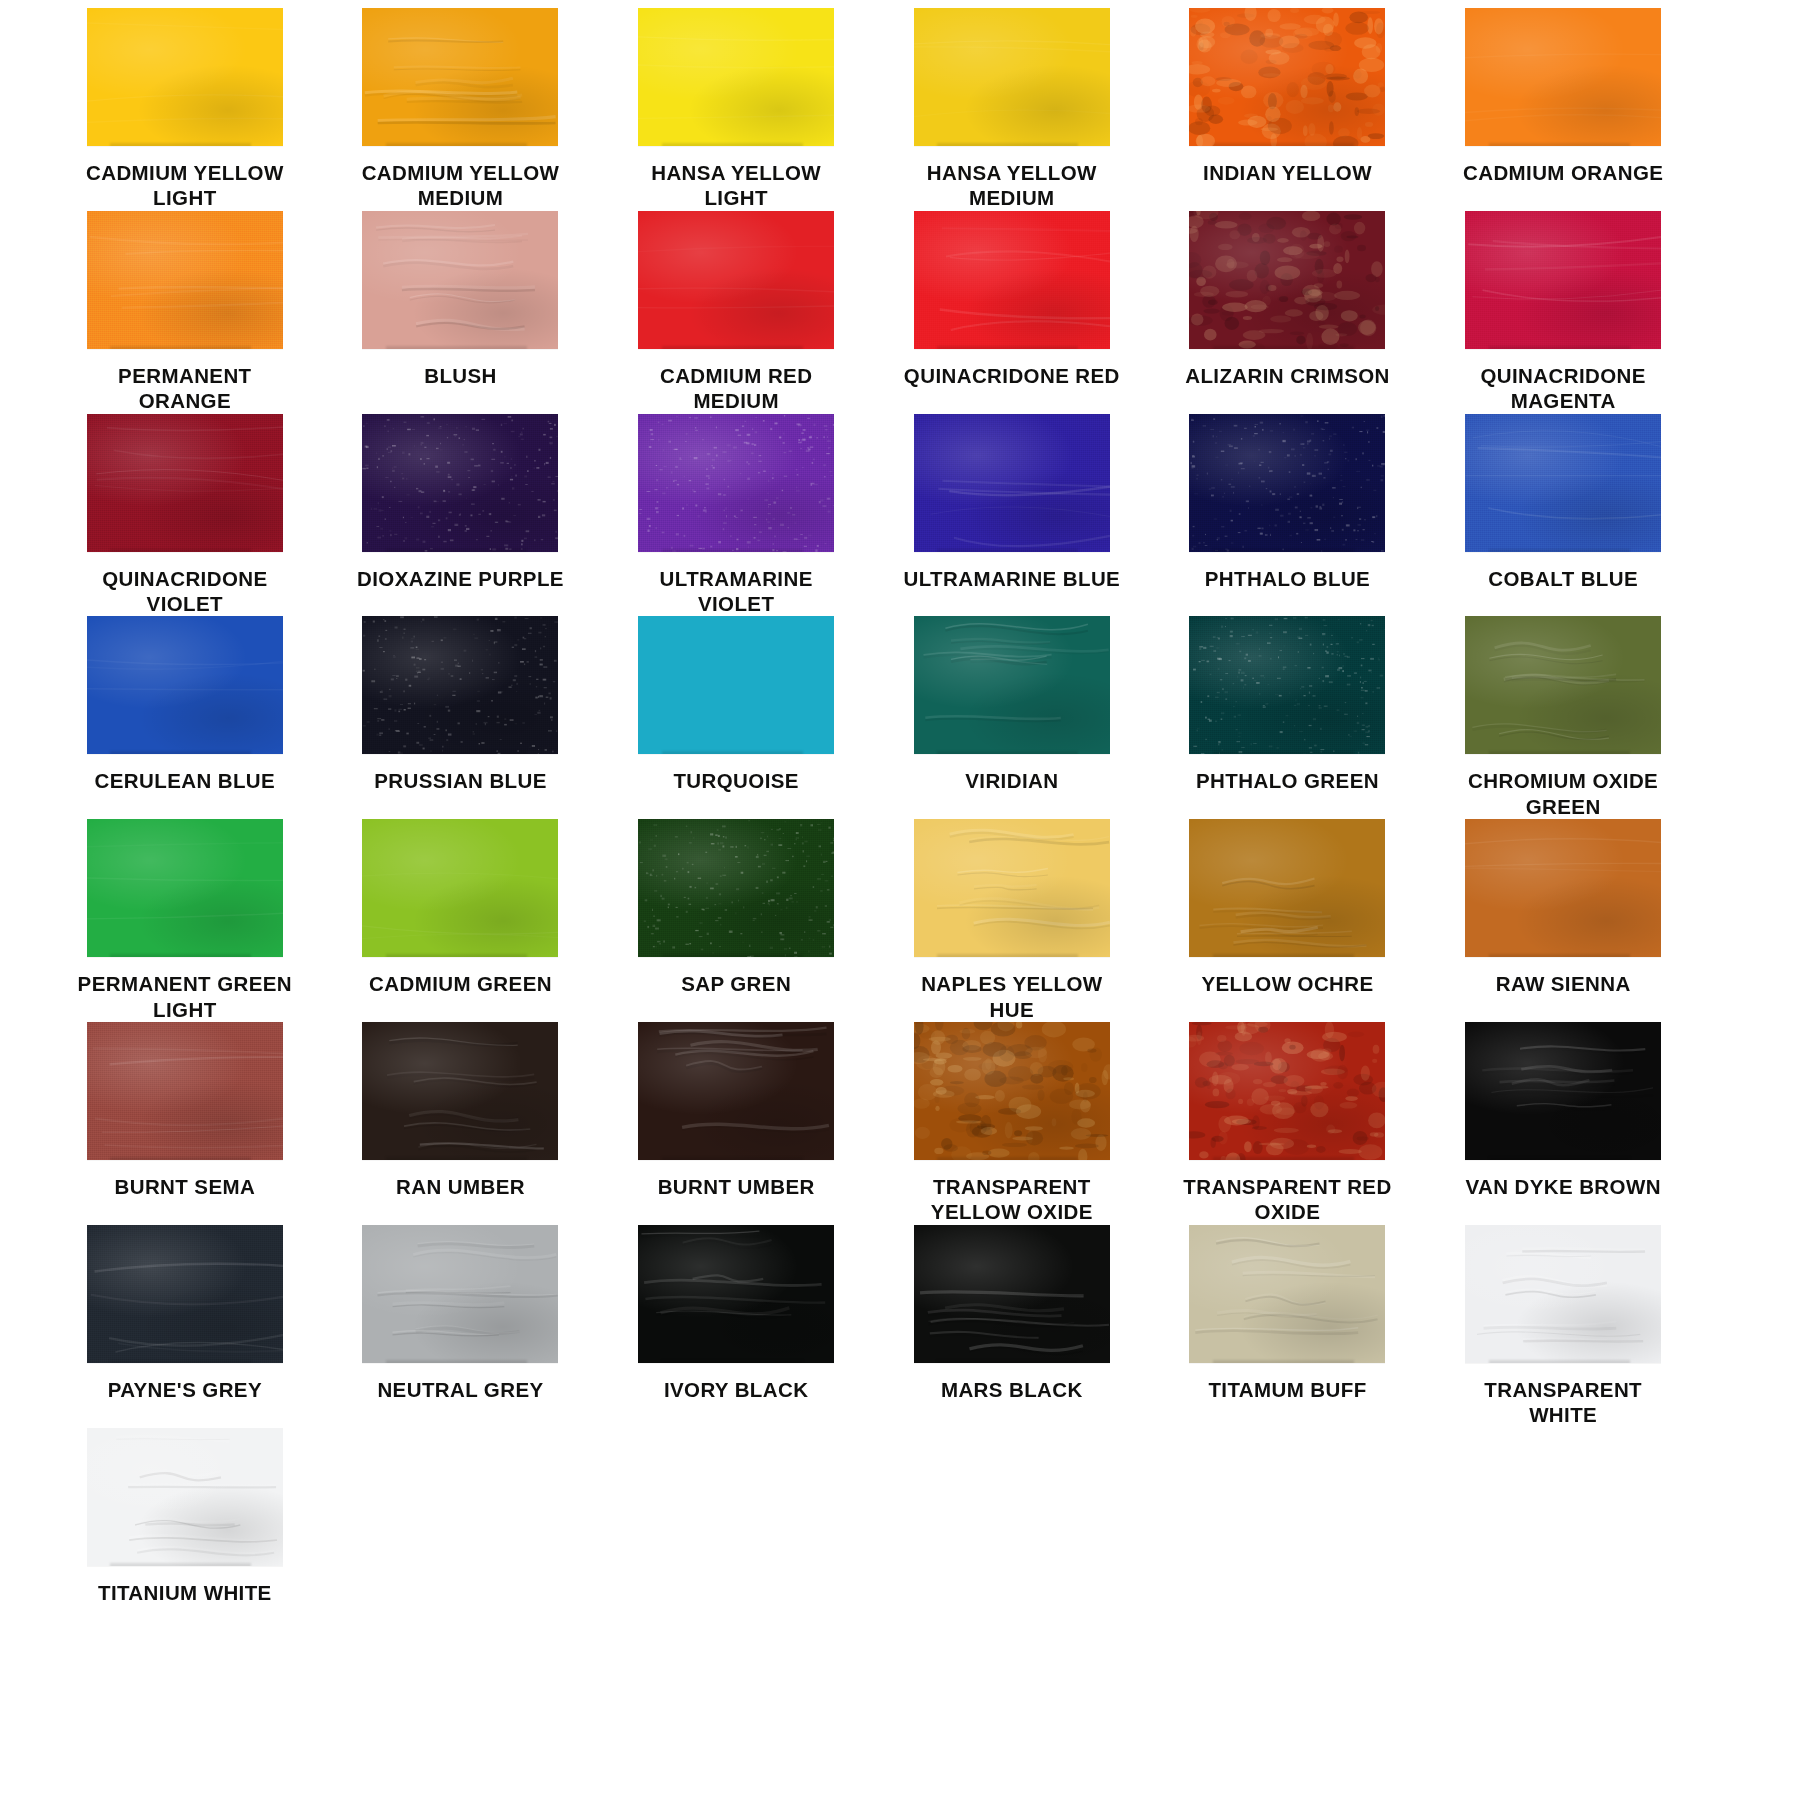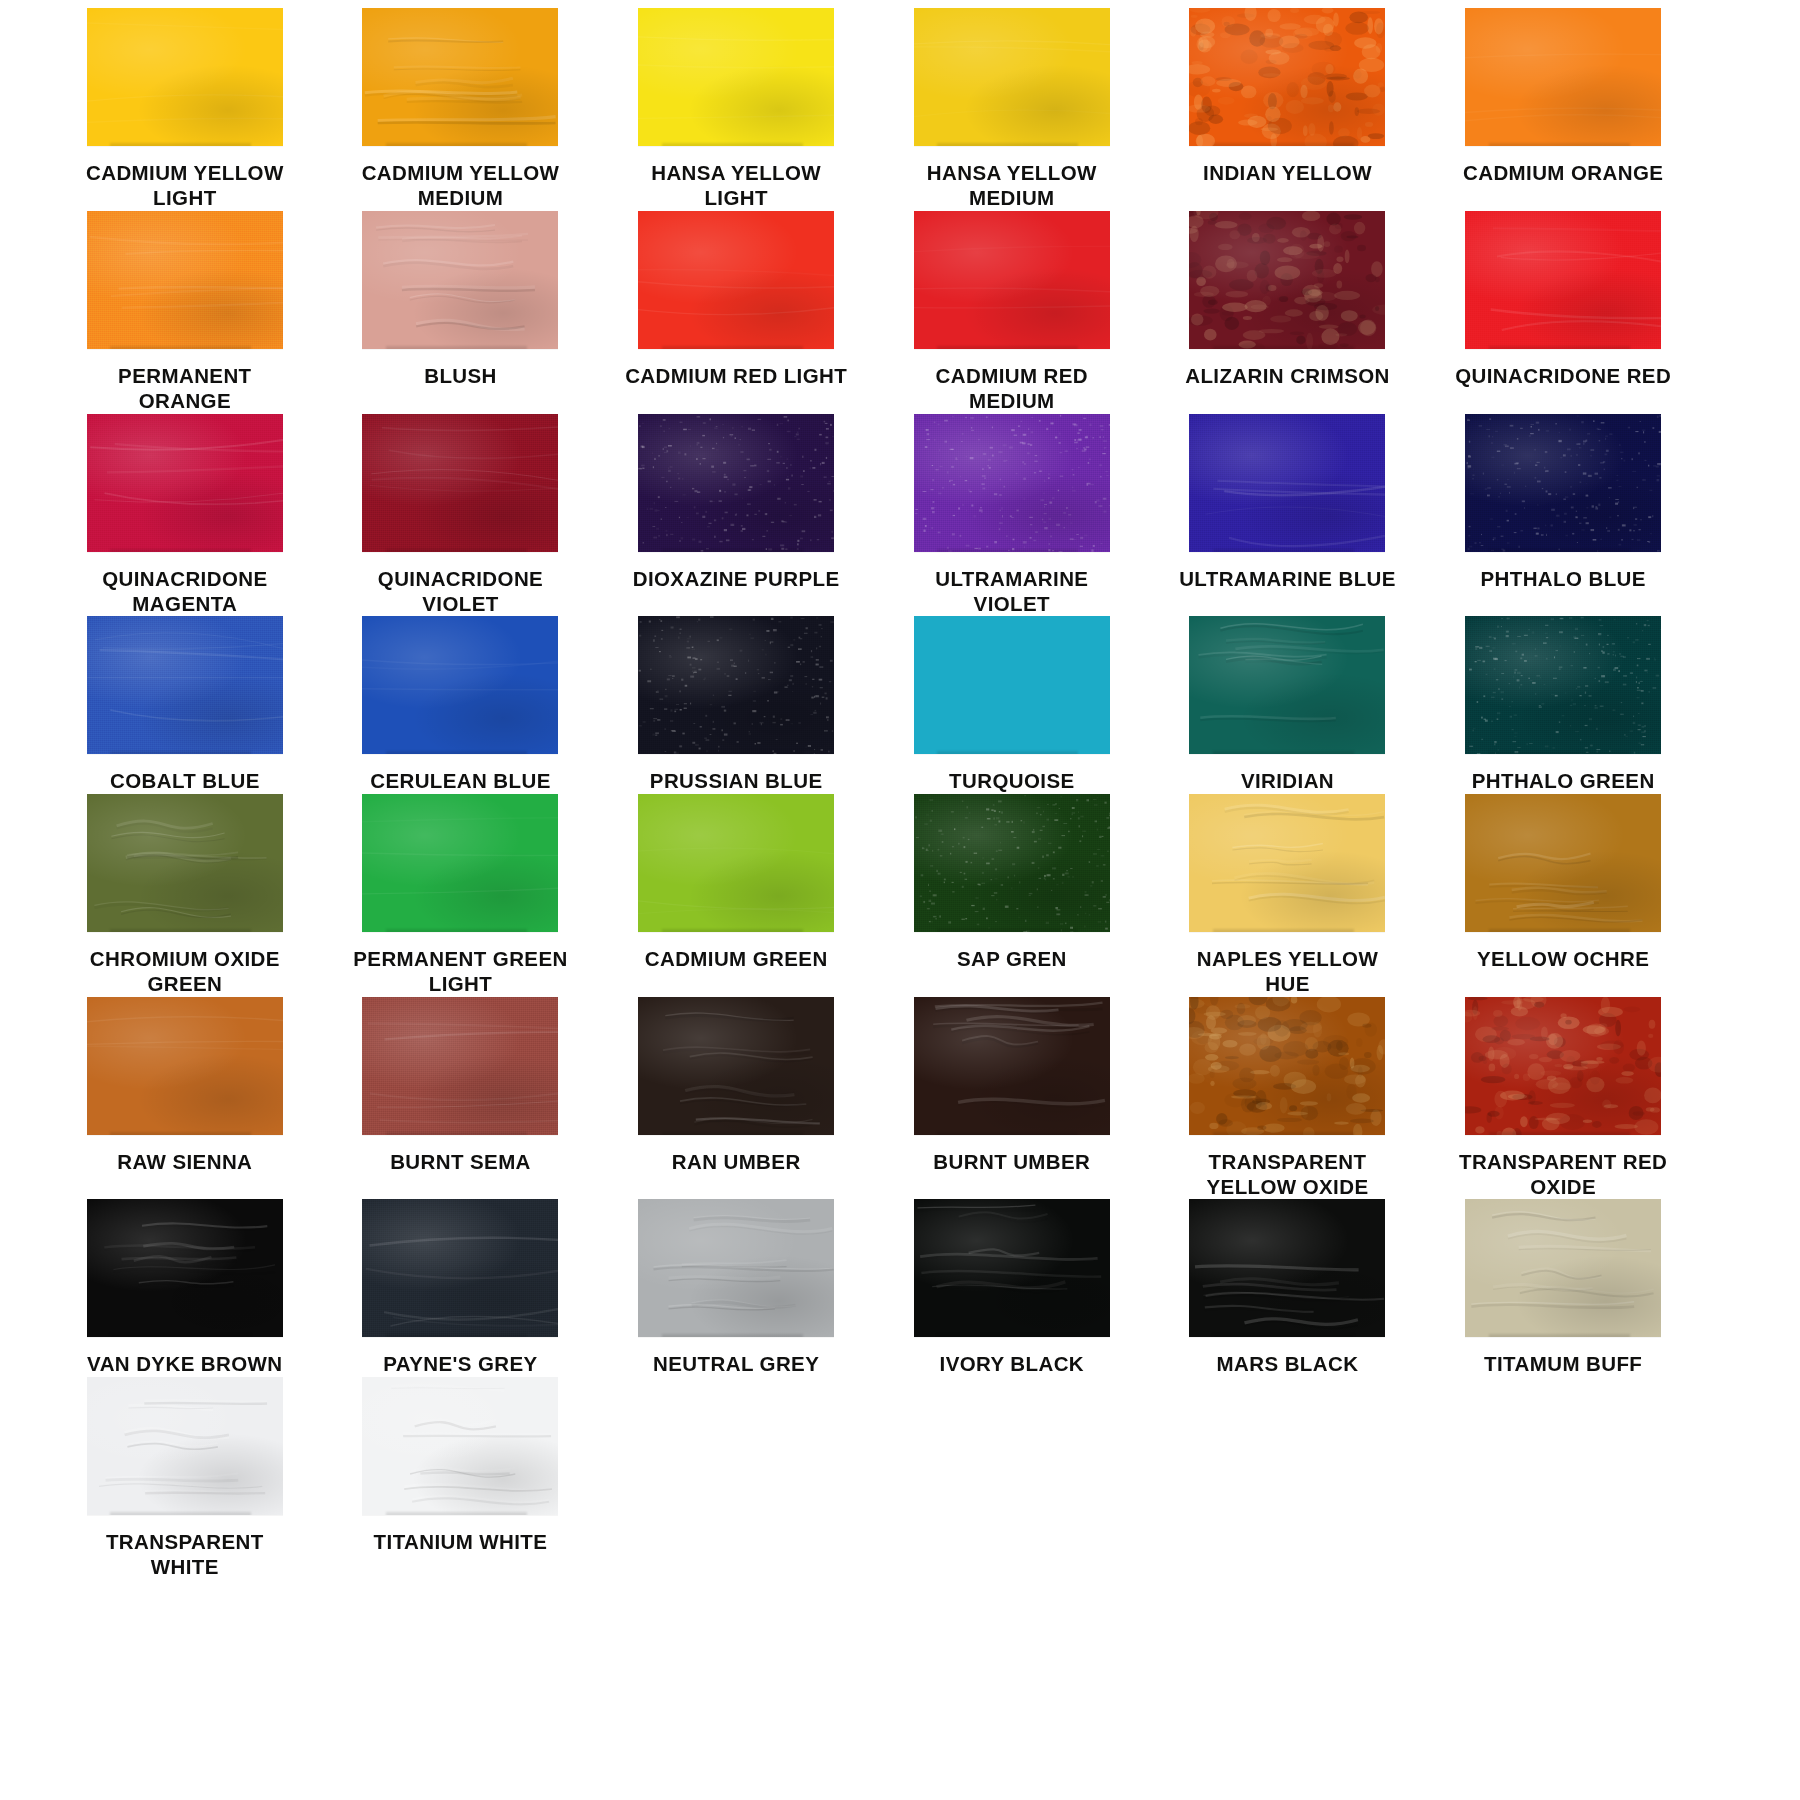--- a/index.html
+++ b/index.html
@@ -354,20 +354,6 @@
         </div>
       </div>
       <div class="label">BLUSH</div>
-    </div>
-    <div class="swatch-cell">
-      <div class="chip-wrap">
-        <div class="chip" style="background: rgb(240, 48, 32);">
-          <svg class="tex-strokes" viewBox="0 0 196 138" preserveAspectRatio="none" xmlns="http://www.w3.org/2000/svg">
-            <path d="M0 58.7 Q 98 57.7 196 64.5" fill="none" stroke="rgba(255,255,255,0.06)" stroke-width="1.4"></path>
-            <path d="M0 70.7 Q 98 79.9 196 75.7" fill="none" stroke="rgba(255,255,255,0.12)" stroke-width="1.4"></path>
-            <path d="M0 98.6 Q 98 109.5 196 96.7" fill="none" stroke="rgba(255,255,255,0.15)" stroke-width="1.4"></path>
-          </svg>
-          <div class="tex-sheen"></div>
-          <div class="tex-foot"></div>
-        </div>
-      </div>
-      <div class="label">CADMIUM RED LIGHT</div>
     </div>
     <div class="swatch-cell">
       <div class="chip-wrap">

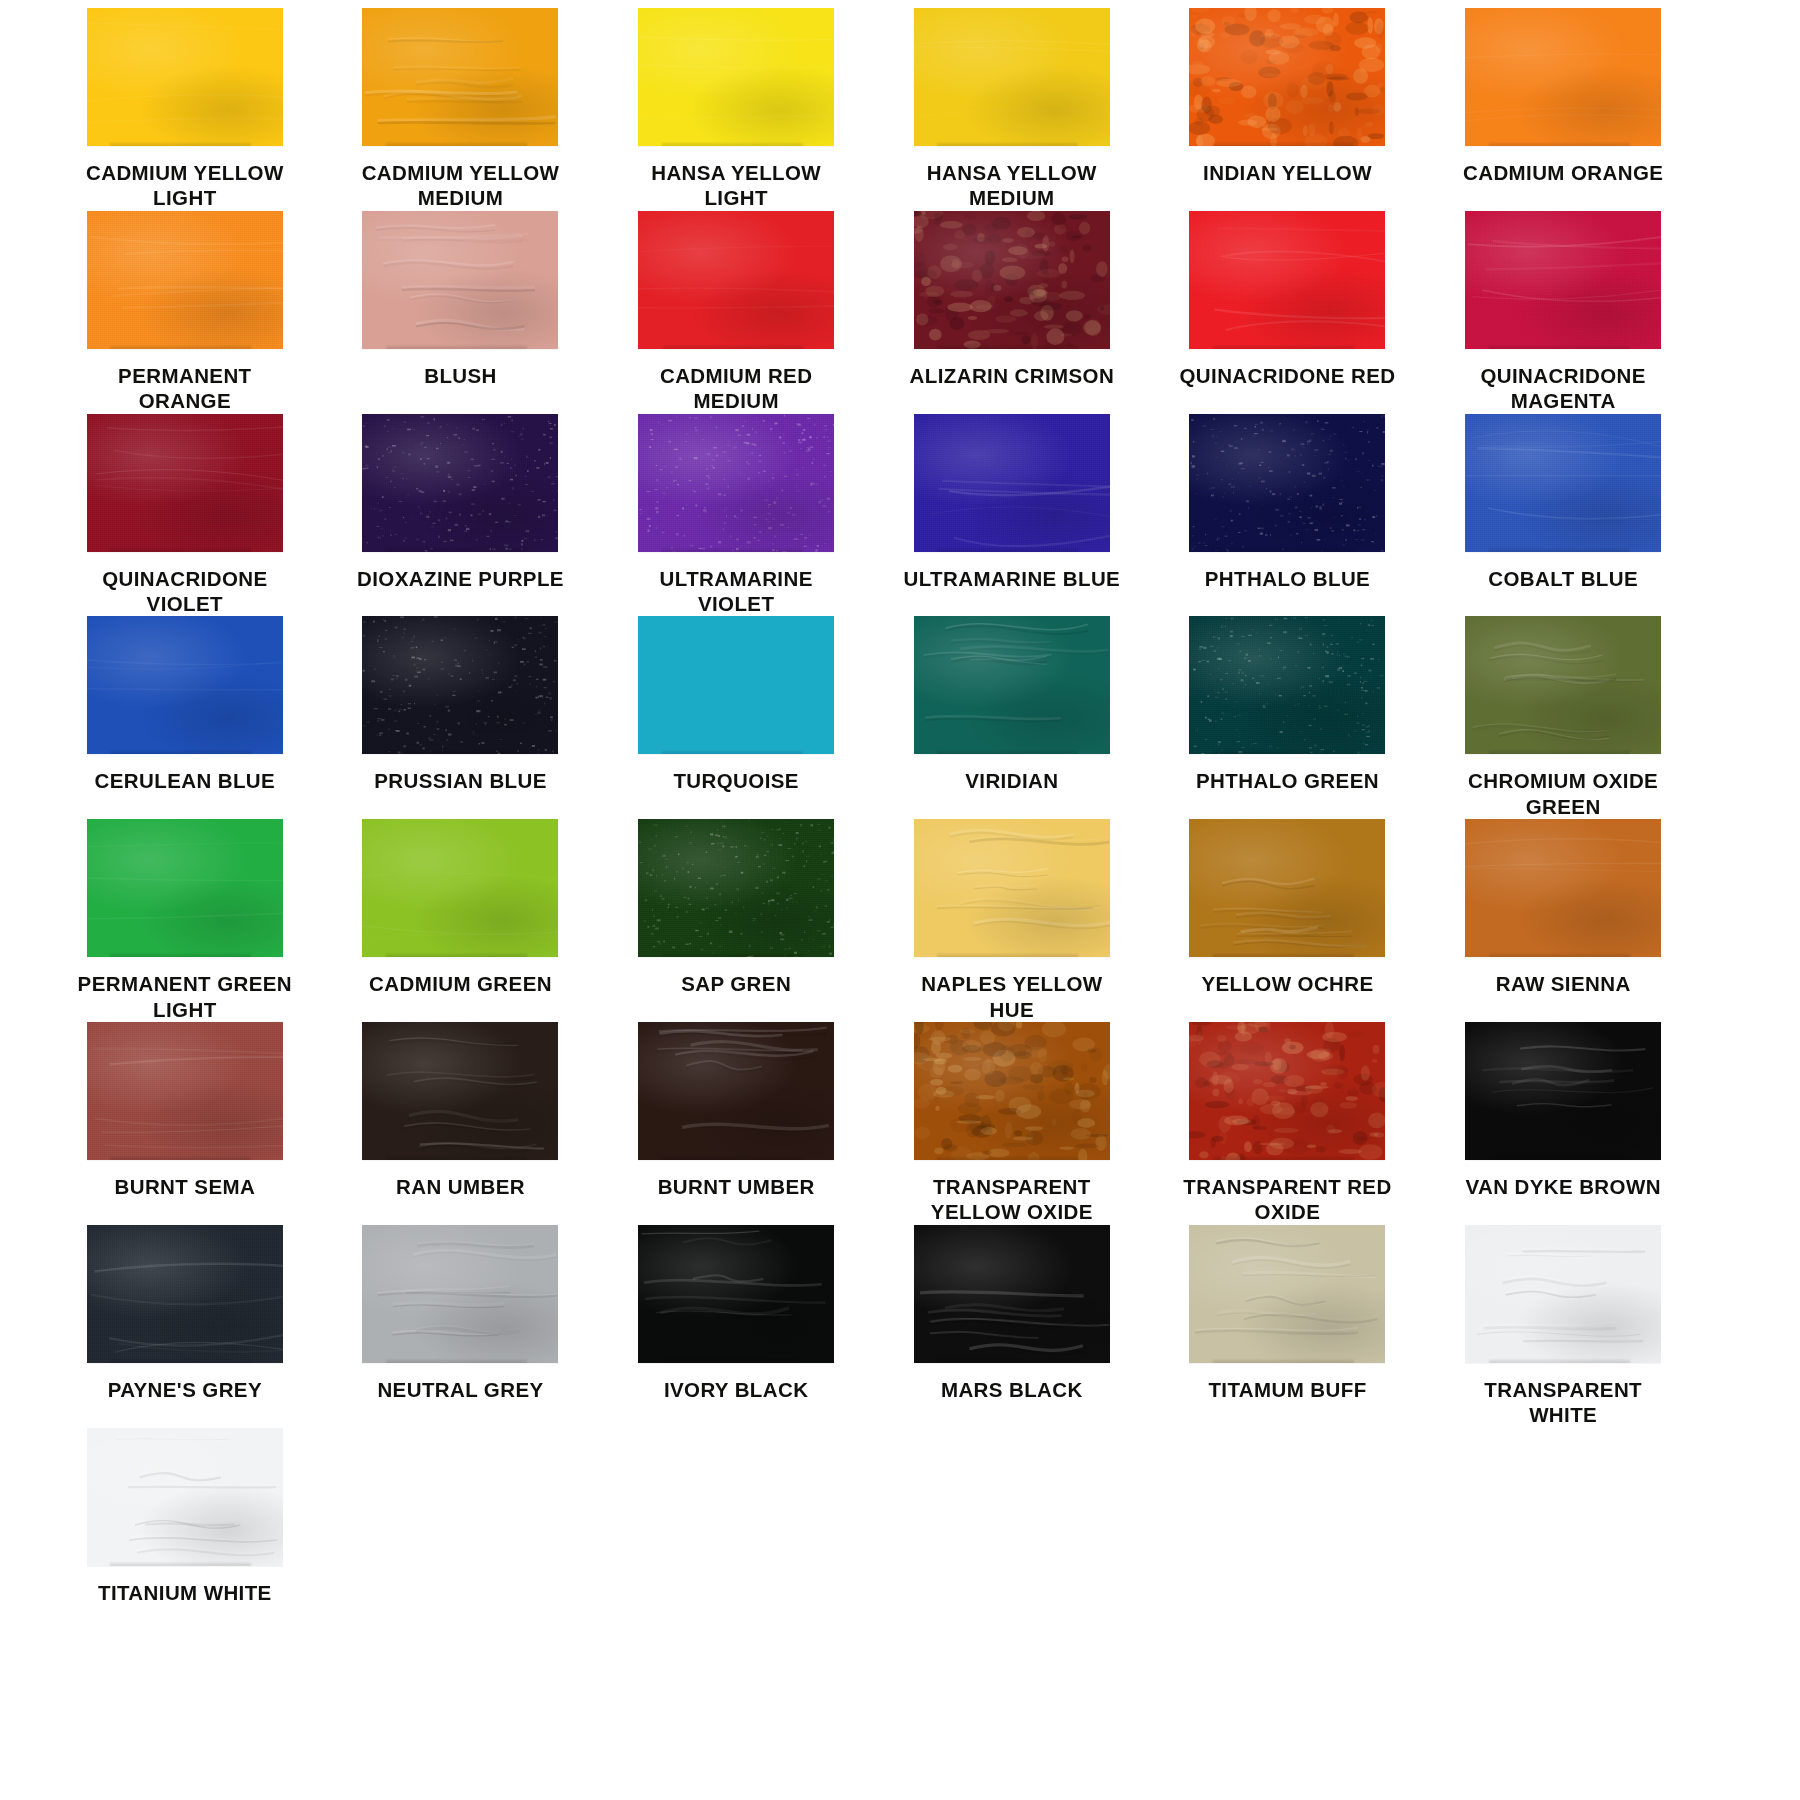--- a/index.html
+++ b/index.html
@@ -371,6 +371,23 @@
     </div>
     <div class="swatch-cell">
       <div class="chip-wrap">
+        <div class="chip" style="background: rgb(236, 28, 36);">
+          <svg class="tex-strokes" viewBox="0 0 196 138" preserveAspectRatio="none" xmlns="http://www.w3.org/2000/svg">
+            <path d="M25.7 98.5 Q 98 108.3 196 107.1" fill="none" stroke="rgba(255,255,255,0.19)" stroke-width="2.4"></path>
+            <path d="M35.7 46.3 Q 98 53.3 196 42.1" fill="none" stroke="rgba(255,255,255,0.14)" stroke-width="1.2"></path>
+            <path d="M32.0 45.4 Q 98 33.4 196 50.4" fill="none" stroke="rgba(255,255,255,0.14)" stroke-width="2.0"></path>
+            <path d="M27.9 17.2 Q 98 17.8 196 20.1" fill="none" stroke="rgba(255,255,255,0.08)" stroke-width="2.1"></path>
+            <path d="M36.8 119.0 Q 98 103.9 196 115.2" fill="none" stroke="rgba(255,255,255,0.18)" stroke-width="2.0"></path>
+          </svg>
+          <div class="tex-weave"></div>
+          <div class="tex-sheen"></div>
+          <div class="tex-foot"></div>
+        </div>
+      </div>
+      <div class="label">QUINACRIDONE RED</div>
+    </div>
+    <div class="swatch-cell">
+      <div class="chip-wrap">
         <div class="chip" style="background: rgb(110, 22, 34);">
           <svg class="tex-strokes" viewBox="0 0 196 138" preserveAspectRatio="none" xmlns="http://www.w3.org/2000/svg">
             <ellipse cx="179.2" cy="116.9" rx="8.1" ry="8.4" fill="rgba(255,240,170,0.21)"></ellipse>
@@ -499,23 +516,6 @@
         </div>
       </div>
       <div class="label">ALIZARIN CRIMSON</div>
-    </div>
-    <div class="swatch-cell">
-      <div class="chip-wrap">
-        <div class="chip" style="background: rgb(236, 28, 36);">
-          <svg class="tex-strokes" viewBox="0 0 196 138" preserveAspectRatio="none" xmlns="http://www.w3.org/2000/svg">
-            <path d="M25.7 98.5 Q 98 108.3 196 107.1" fill="none" stroke="rgba(255,255,255,0.19)" stroke-width="2.4"></path>
-            <path d="M35.7 46.3 Q 98 53.3 196 42.1" fill="none" stroke="rgba(255,255,255,0.14)" stroke-width="1.2"></path>
-            <path d="M32.0 45.4 Q 98 33.4 196 50.4" fill="none" stroke="rgba(255,255,255,0.14)" stroke-width="2.0"></path>
-            <path d="M27.9 17.2 Q 98 17.8 196 20.1" fill="none" stroke="rgba(255,255,255,0.08)" stroke-width="2.1"></path>
-            <path d="M36.8 119.0 Q 98 103.9 196 115.2" fill="none" stroke="rgba(255,255,255,0.18)" stroke-width="2.0"></path>
-          </svg>
-          <div class="tex-weave"></div>
-          <div class="tex-sheen"></div>
-          <div class="tex-foot"></div>
-        </div>
-      </div>
-      <div class="label">QUINACRIDONE RED</div>
     </div>
     <div class="swatch-cell">
       <div class="chip-wrap">

